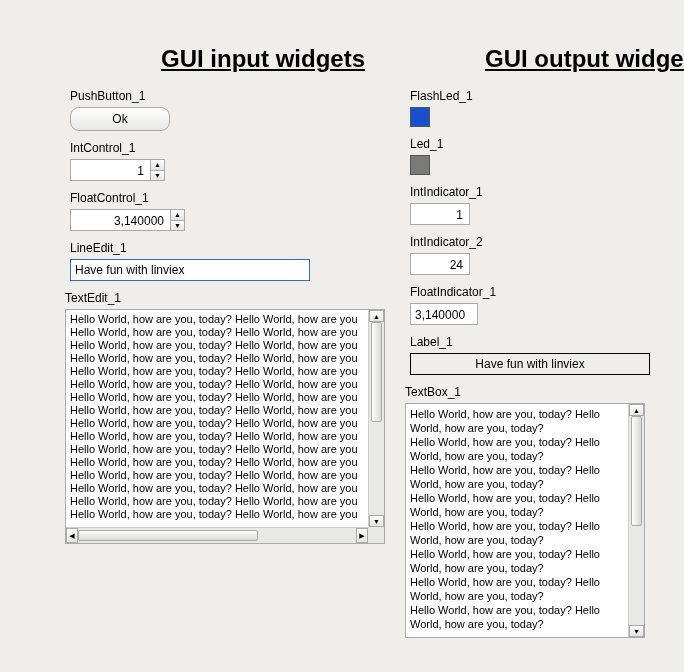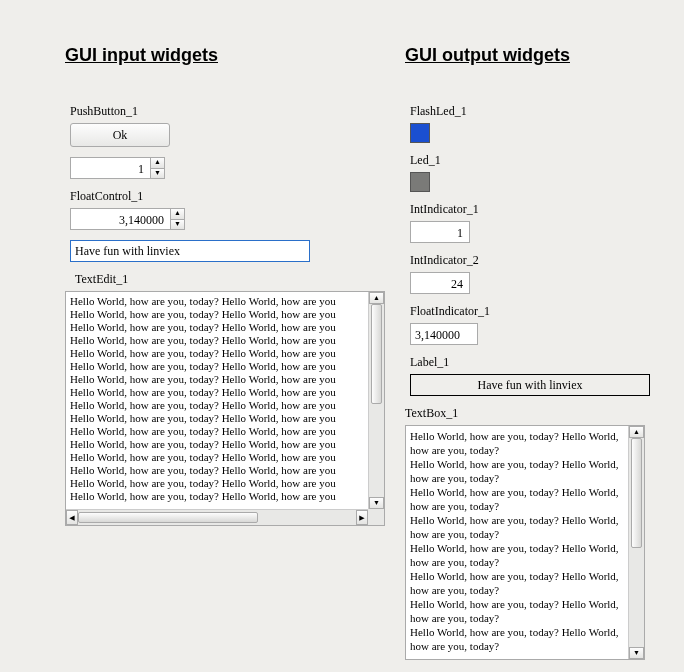--- a/index.html
+++ b/index.html
@@ -7,7 +7,7 @@
   .col{position:absolute;top:45px;width:300px;}
   .left{left:65px;}
   .right{left:405px;}
-  .section-title{font-size:18px;font-weight:bold;text-decoration:underline;margin-bottom:38px;}
+  .section-title{font-size:24px;font-weight:bold;text-decoration:underline;margin-bottom:16px;text-align:right;}
   .widget{margin-bottom:10px;font-family:Liberation Serif, serif;}
   .widget-label{font-size:12px;margin-bottom:4px;margin-left:5px;}
   .btn{width:100px;height:24px;background:linear-gradient(#fdfdfd,#e8e8e6);border:1px solid #aaa;border-radius:3px;text-align:center;line-height:22px;font-size:12px;margin-left:5px;box-sizing:border-box;}

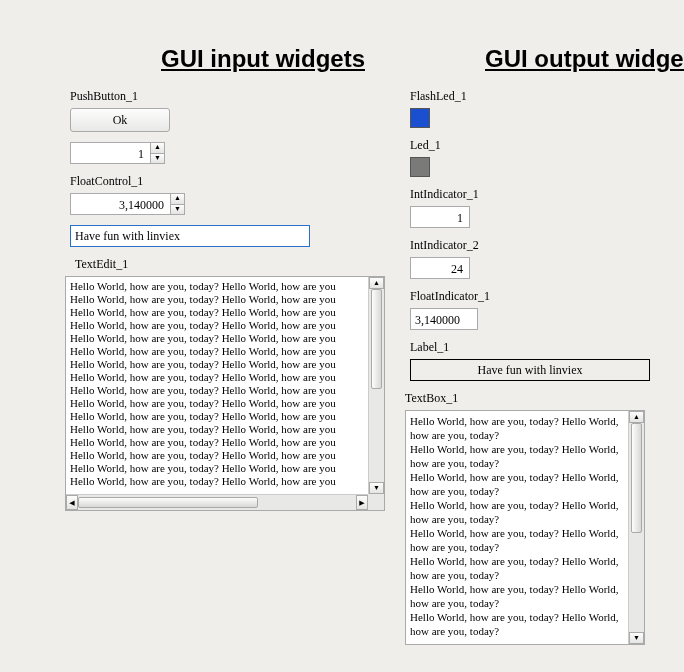--- a/index.html
+++ b/index.html
@@ -8,7 +8,7 @@
   .left{left:65px;}
   .right{left:405px;}
   .section-title{font-size:24px;font-weight:bold;text-decoration:underline;margin-bottom:16px;text-align:right;}
-  .widget{margin-bottom:10px;font-family:Liberation Serif, serif;}
+  .widget{margin-bottom:10px;}
   .widget-label{font-size:12px;margin-bottom:4px;margin-left:5px;}
   .btn{width:100px;height:24px;background:linear-gradient(#fdfdfd,#e8e8e6);border:1px solid #aaa;border-radius:3px;text-align:center;line-height:22px;font-size:12px;margin-left:5px;box-sizing:border-box;}
   .spinbox{display:flex;align-items:center;margin-left:5px;}

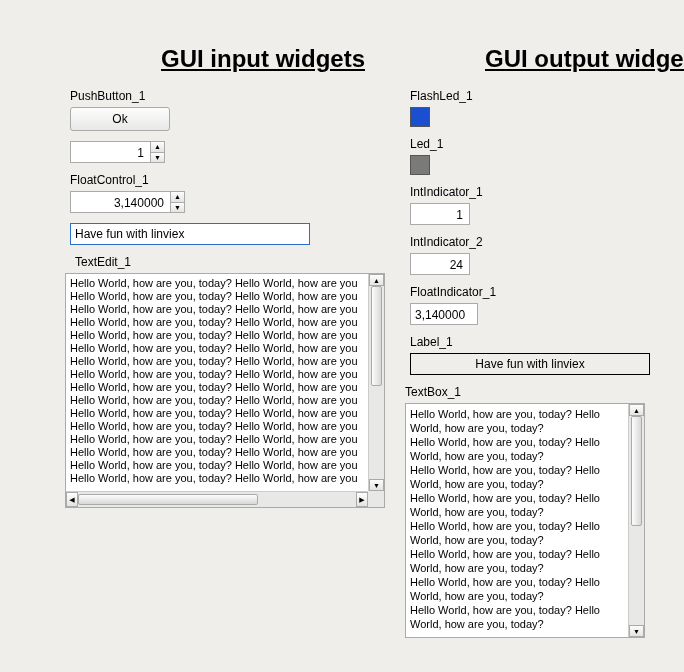--- a/index.html
+++ b/index.html
@@ -10,7 +10,7 @@
   .section-title{font-size:24px;font-weight:bold;text-decoration:underline;margin-bottom:16px;text-align:right;}
   .widget{margin-bottom:10px;}
   .widget-label{font-size:12px;margin-bottom:4px;margin-left:5px;}
-  .btn{width:100px;height:24px;background:linear-gradient(#fdfdfd,#e8e8e6);border:1px solid #aaa;border-radius:3px;text-align:center;line-height:22px;font-size:12px;margin-left:5px;box-sizing:border-box;}
+  .btn{width:100px;height:24px;background:linear-gradient(#fdfdfd,#e8e8e6);border:1px solid #aaa;border-radius:9px;text-align:center;line-height:22px;font-size:12px;margin-left:5px;box-sizing:border-box;}
   .spinbox{display:flex;align-items:center;margin-left:5px;}
   .spinbox .val{width:80px;height:22px;background:#fff;border:1px solid #aaa;border-right:none;text-align:right;padding-right:6px;line-height:22px;font-size:12px;box-sizing:border-box;}
   .spinbox .arrows{display:flex;flex-direction:column;width:15px;height:22px;border:1px solid #aaa;box-sizing:border-box;}

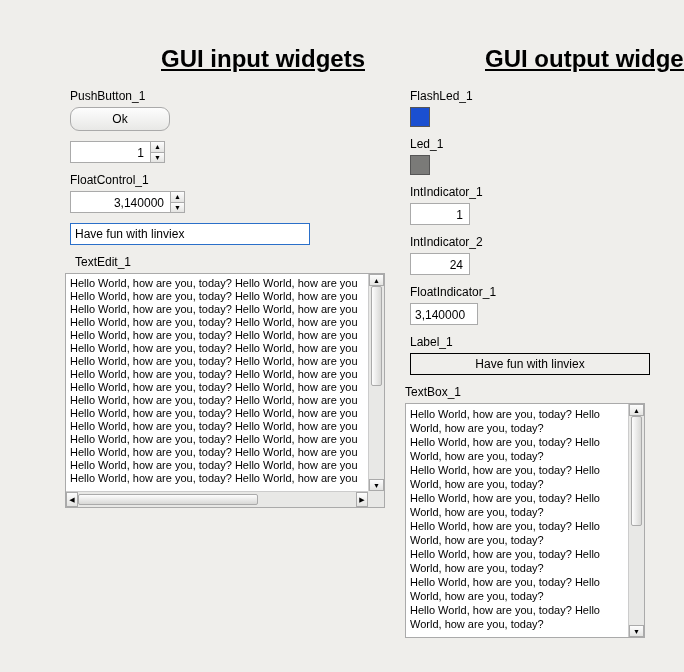--- a/index.html
+++ b/index.html
@@ -58,6 +58,7 @@
     </div>
 
     <div class="widget">
+      <div class="widget-label">IntControl_1</div>
       <div class="spinbox">
         <div class="val">1</div>
         <div class="arrows">

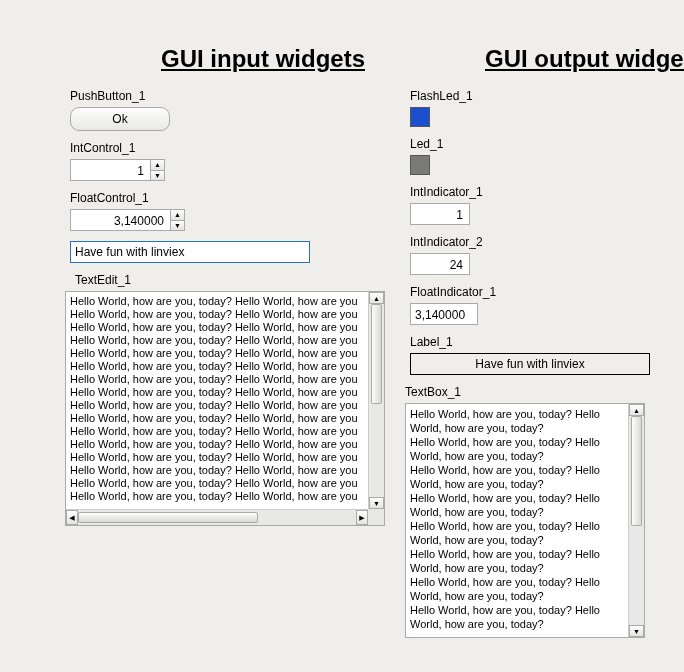--- a/index.html
+++ b/index.html
@@ -81,6 +81,7 @@
     </div>
 
     <div class="widget">
+      <div class="widget-label">LineEdit_1</div>
       <div class="lineedit">Have fun with linviex</div>
     </div>
 

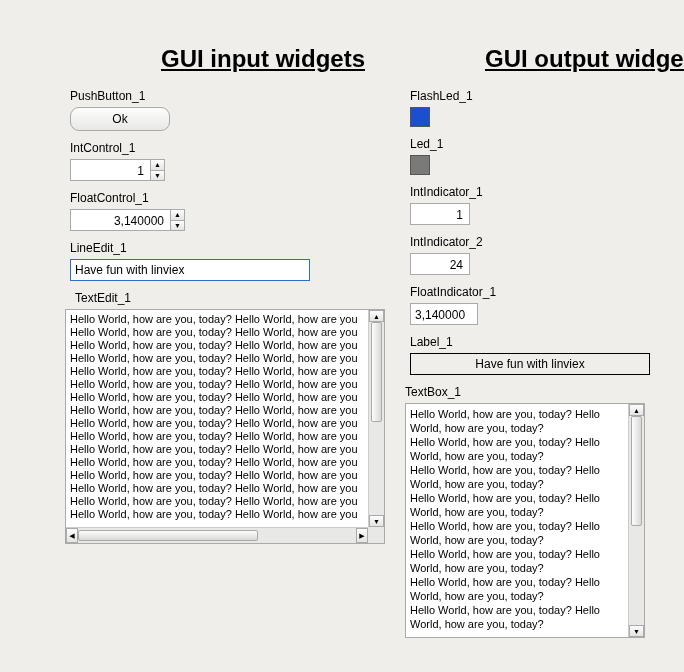--- a/index.html
+++ b/index.html
@@ -86,7 +86,7 @@
     </div>
 
     <div class="widget">
-      <div class="widget-label" style="margin-left:10px">TextEdit_1</div>
+      <div class="widget-label" style="margin-left:0">TextEdit_1</div>
       <div class="textedit">
         <div class="content" id="textedit-content">Hello World, how are you, today? Hello World, how are you<br>Hello World, how are you, today? Hello World, how are you<br>Hello World, how are you, today? Hello World, how are you<br>Hello World, how are you, today? Hello World, how are you<br>Hello World, how are you, today? Hello World, how are you<br>Hello World, how are you, today? Hello World, how are you<br>Hello World, how are you, today? Hello World, how are you<br>Hello World, how are you, today? Hello World, how are you<br>Hello World, how are you, today? Hello World, how are you<br>Hello World, how are you, today? Hello World, how are you<br>Hello World, how are you, today? Hello World, how are you<br>Hello World, how are you, today? Hello World, how are you<br>Hello World, how are you, today? Hello World, how are you<br>Hello World, how are you, today? Hello World, how are you<br>Hello World, how are you, today? Hello World, how are you<br>Hello World, how are you, today? Hello World, how are you</div>
         <div class="vtrack">

